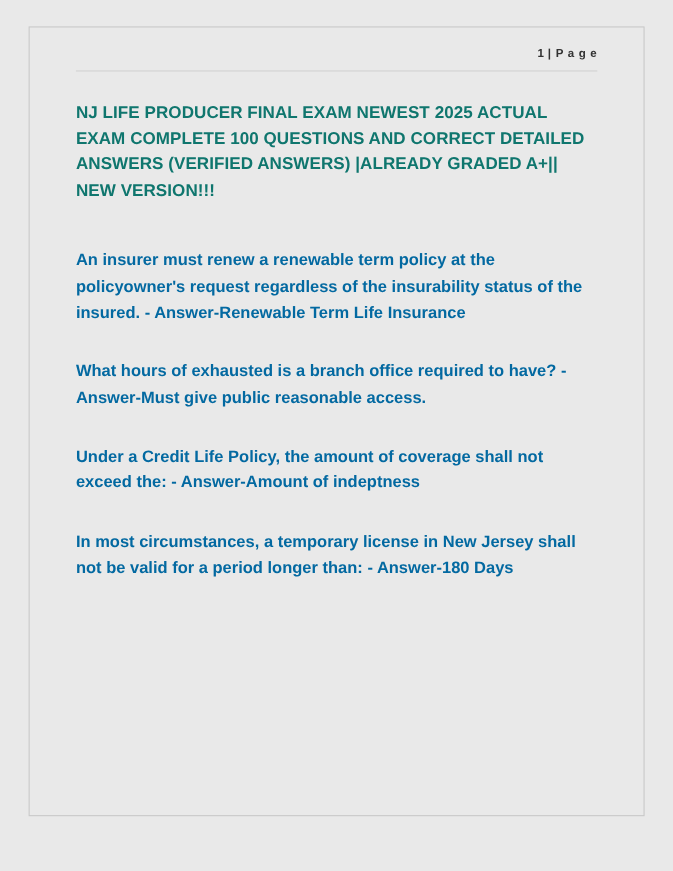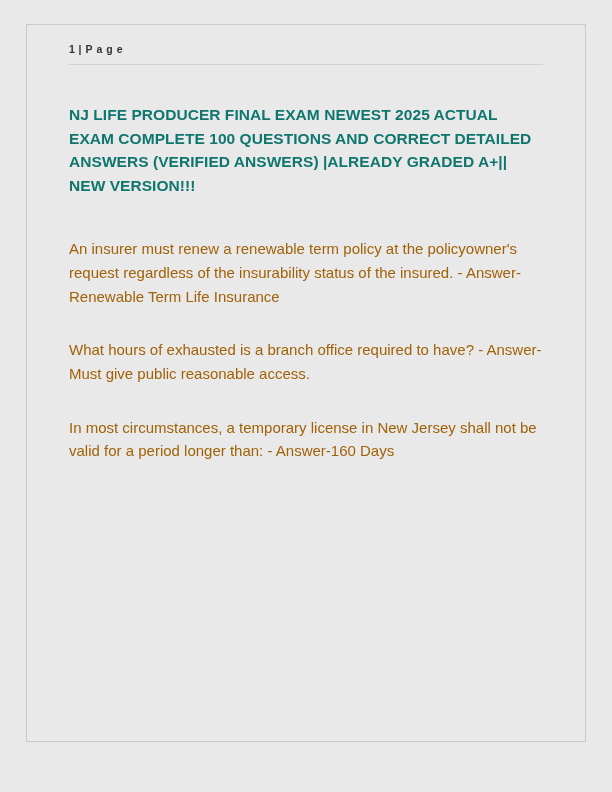--- a/index.html
+++ b/index.html
@@ -33,7 +33,8 @@
     letter-spacing: 0.6px;
     padding-bottom: 9px;
     border-bottom: 1px solid #d2d2d2;
-    margin-bottom: 38px;
+    margin-bottom: 26px;
+    text-align: right;
   }
   .page-header .pnum {
     letter-spacing: 0;

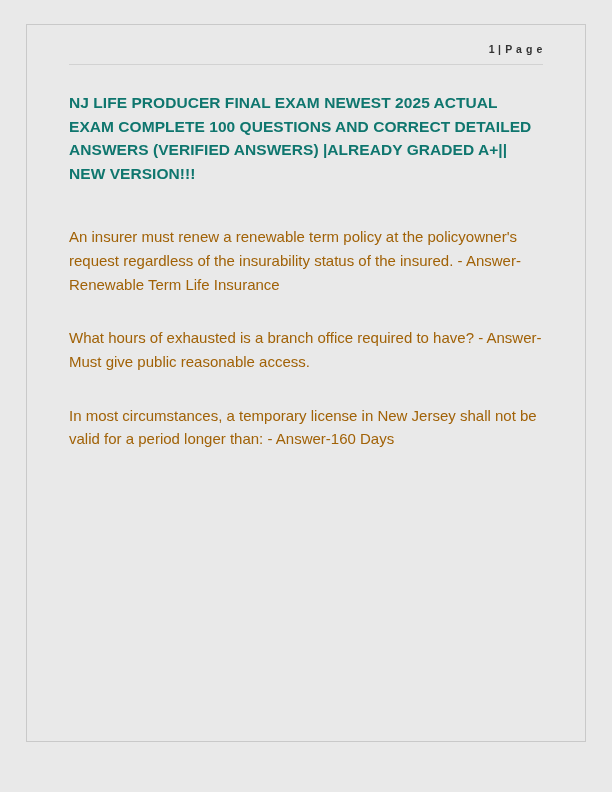--- a/index.html
+++ b/index.html
@@ -48,10 +48,11 @@
     letter-spacing: 0.05px;
   }
   .qa-block {
-    color: #a16207;
+    color: #0369a1;
     font-size: 15px;
     line-height: 1.58;
     margin: 0 0 30px 0;
+    font-weight: bold;
   }
   .qa-block:last-child {
     margin-bottom: 0;

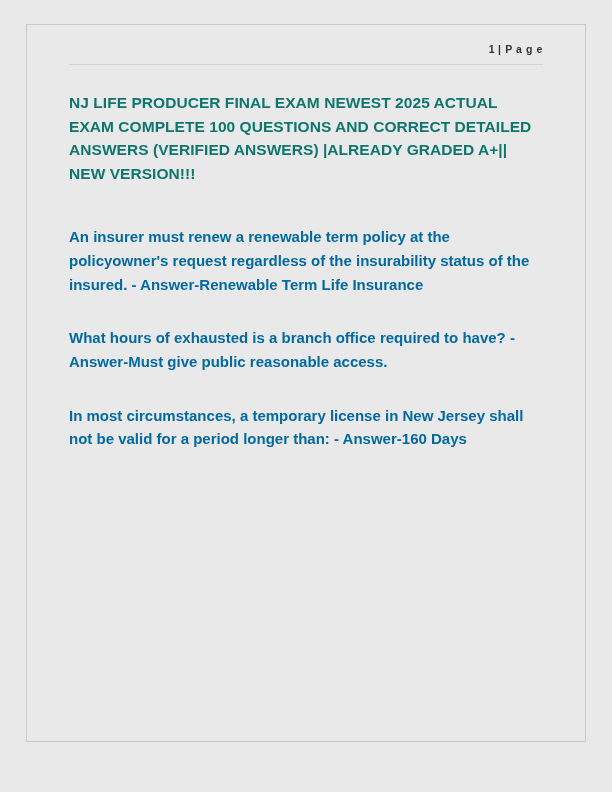--- a/index.html
+++ b/index.html
@@ -74,6 +74,7 @@
 
     <p class="qa-block">An insurer must renew a renewable term policy at the policyowner's request regardless of the insurability status of the insured. - Answer-Renewable Term Life Insurance</p>
     <p class="qa-block">What hours of exhausted is a branch office required to have? - Answer-Must give public reasonable access.</p>
+    <p class="qa-block">Under a Credit Life Policy, the amount of coverage shall not exceed the: - Answer-Amount of indeptness</p>
     <p class="qa-block">In most circumstances, a temporary license in New Jersey shall not be valid for a period longer than: - Answer-160 Days</p>
 
   </div>

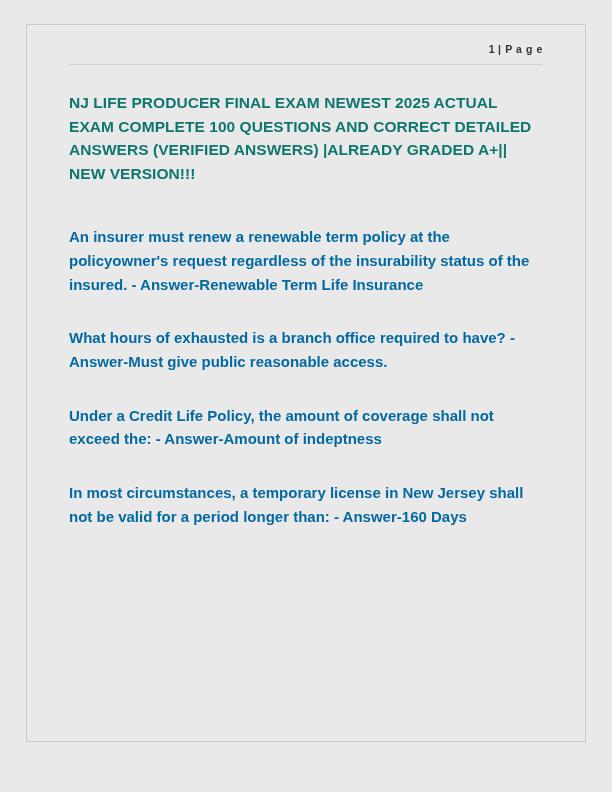--- a/index.html
+++ b/index.html
@@ -75,7 +75,7 @@
     <p class="qa-block">An insurer must renew a renewable term policy at the policyowner's request regardless of the insurability status of the insured. - Answer-Renewable Term Life Insurance</p>
     <p class="qa-block">What hours of exhausted is a branch office required to have? - Answer-Must give public reasonable access.</p>
     <p class="qa-block">Under a Credit Life Policy, the amount of coverage shall not exceed the: - Answer-Amount of indeptness</p>
-    <p class="qa-block">In most circumstances, a temporary license in New Jersey shall not be valid for a period longer than: - Answer-160 Days</p>
+    <p class="qa-block">In most circumstances, a temporary license in New Jersey shall not be valid for a period longer than: - Answer-180 Days</p>
 
   </div>
 </div>

